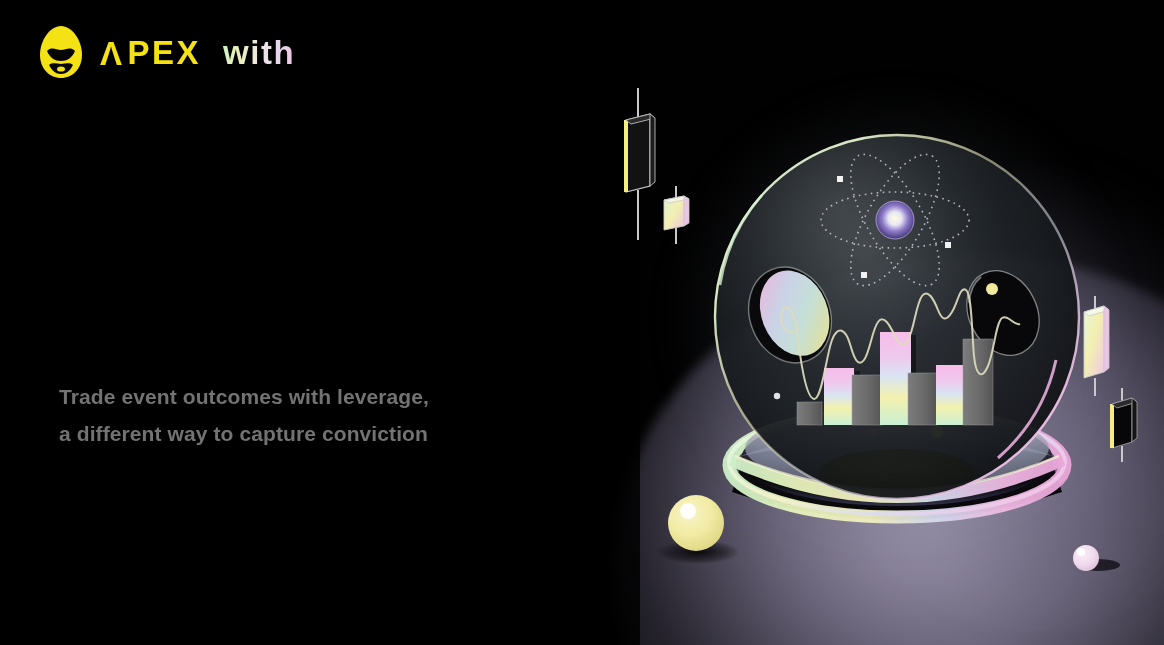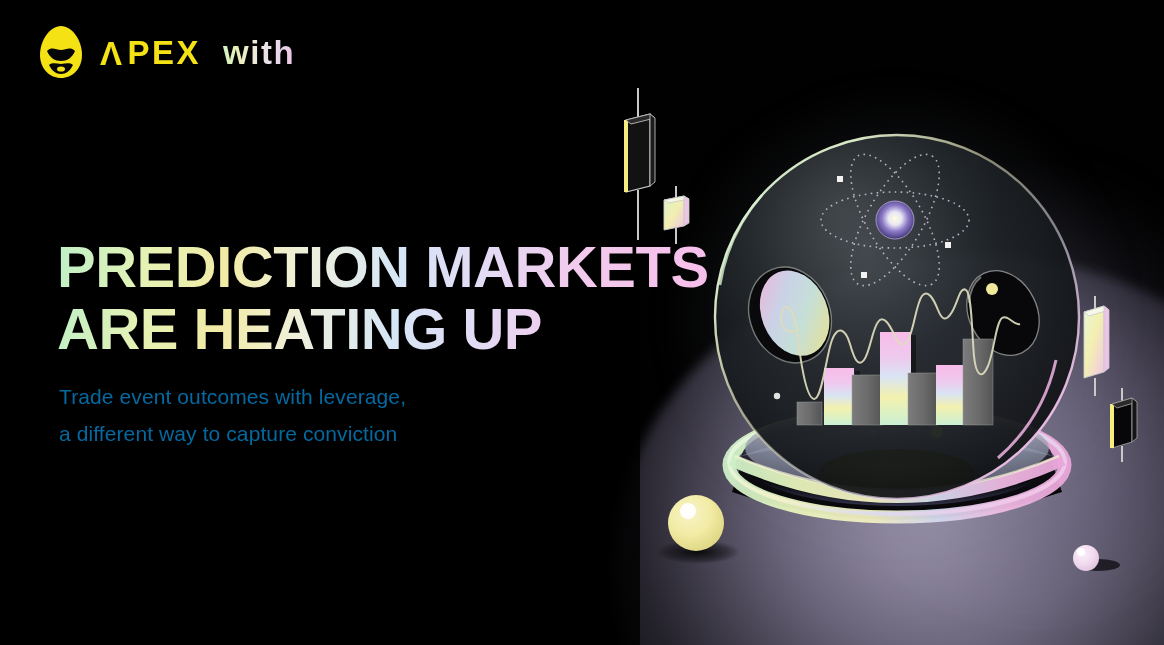--- a/index.html
+++ b/index.html
@@ -379,8 +379,6 @@
     </div>
   </div>
 
-  <h1 class="headline">PREDICTION MARKETS
-ARE HEATING UP</h1>
 
   <p class="subtitle">Trade event outcomes with leverage,
 a different way to capture conviction</p>

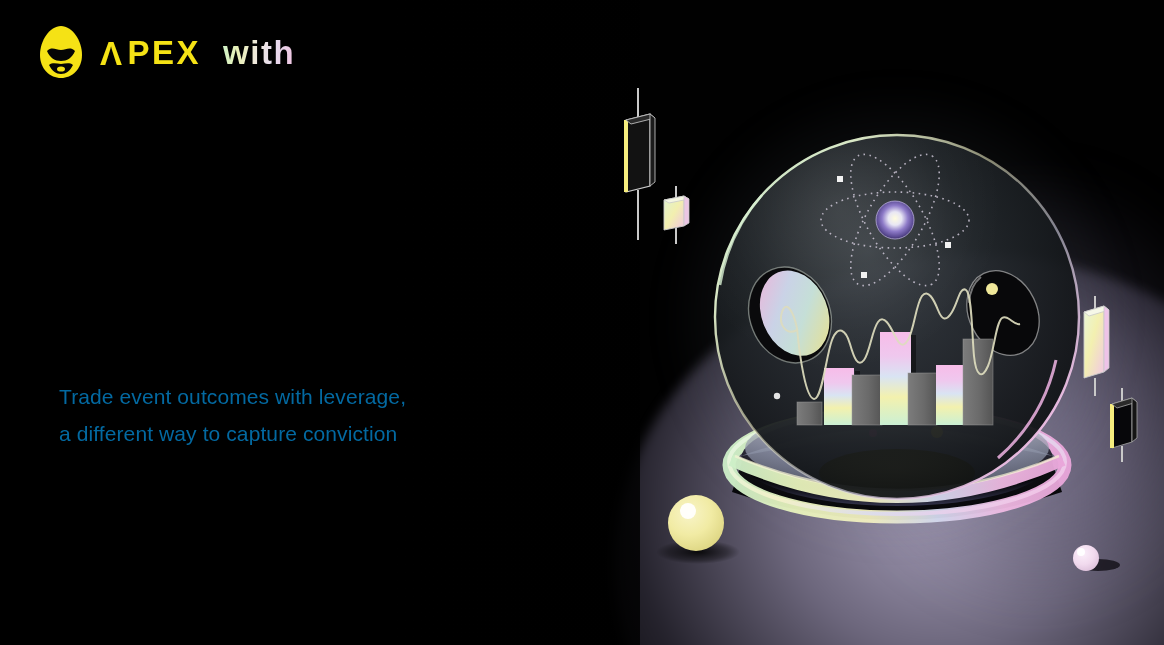--- a/index.html
+++ b/index.html
@@ -85,8 +85,8 @@
   
   .subtitle{
     position:absolute;left:59px;top:378px;
-    font-size:21px;font-weight:400;line-height:1.78;
-    color:#0369a1;letter-spacing:.1px;margin:0;white-space:pre-line;
+    font-size:21px;font-weight:700;line-height:1.78;
+    color:#737373;letter-spacing:.1px;margin:0;white-space:pre-line;
   }
   
   .art{position:absolute;left:0;top:0;width:1164px;height:645px;pointer-events:none;}

